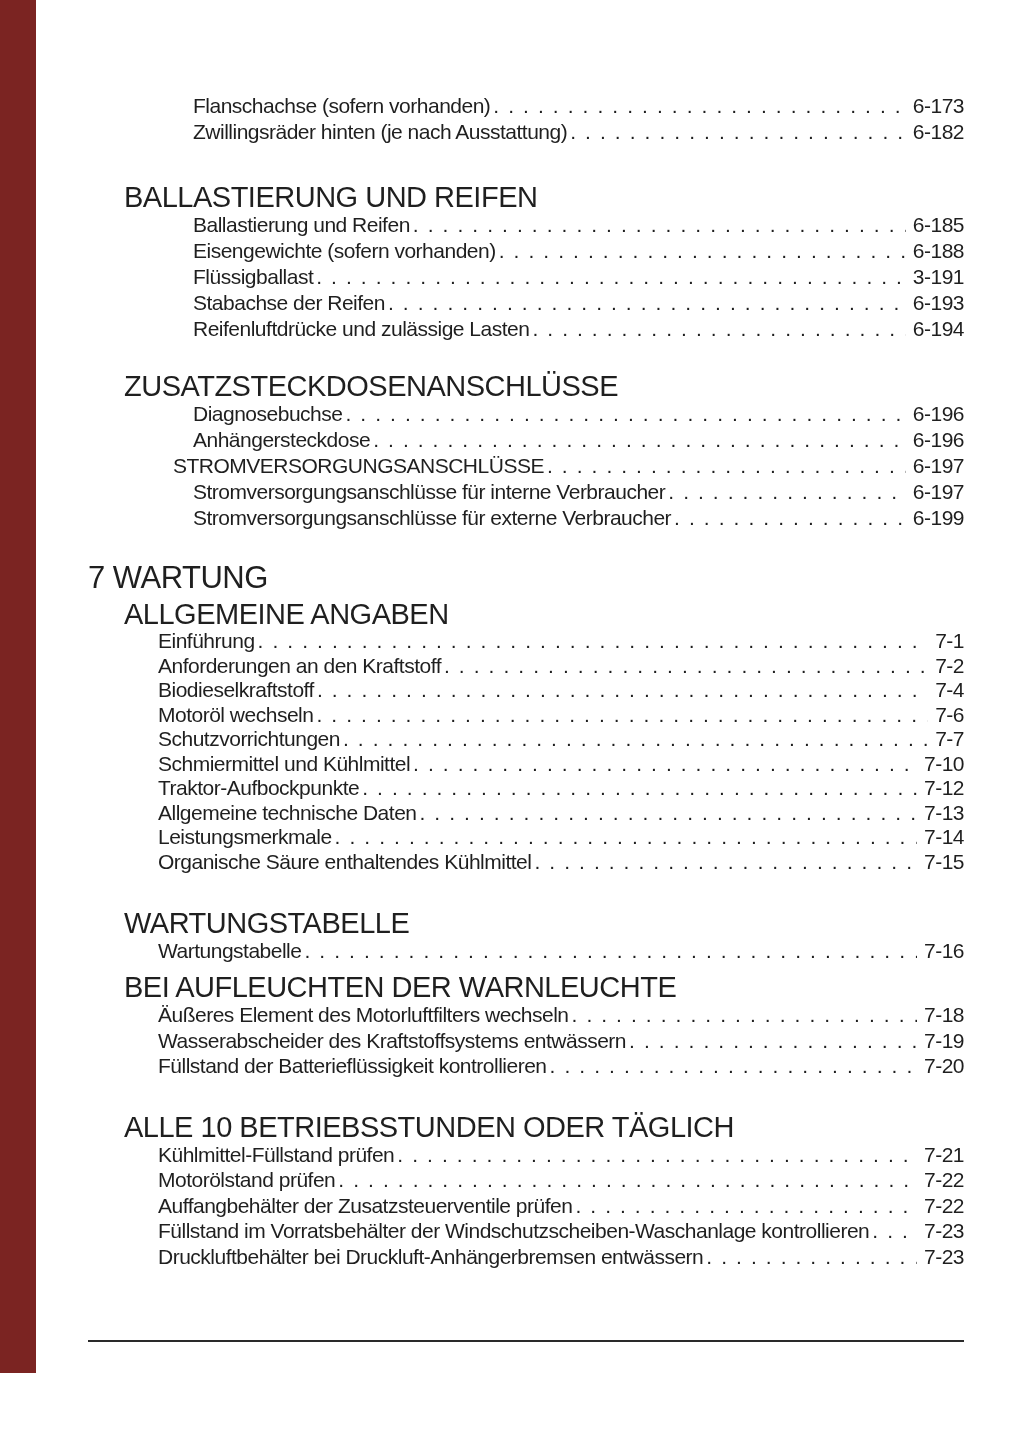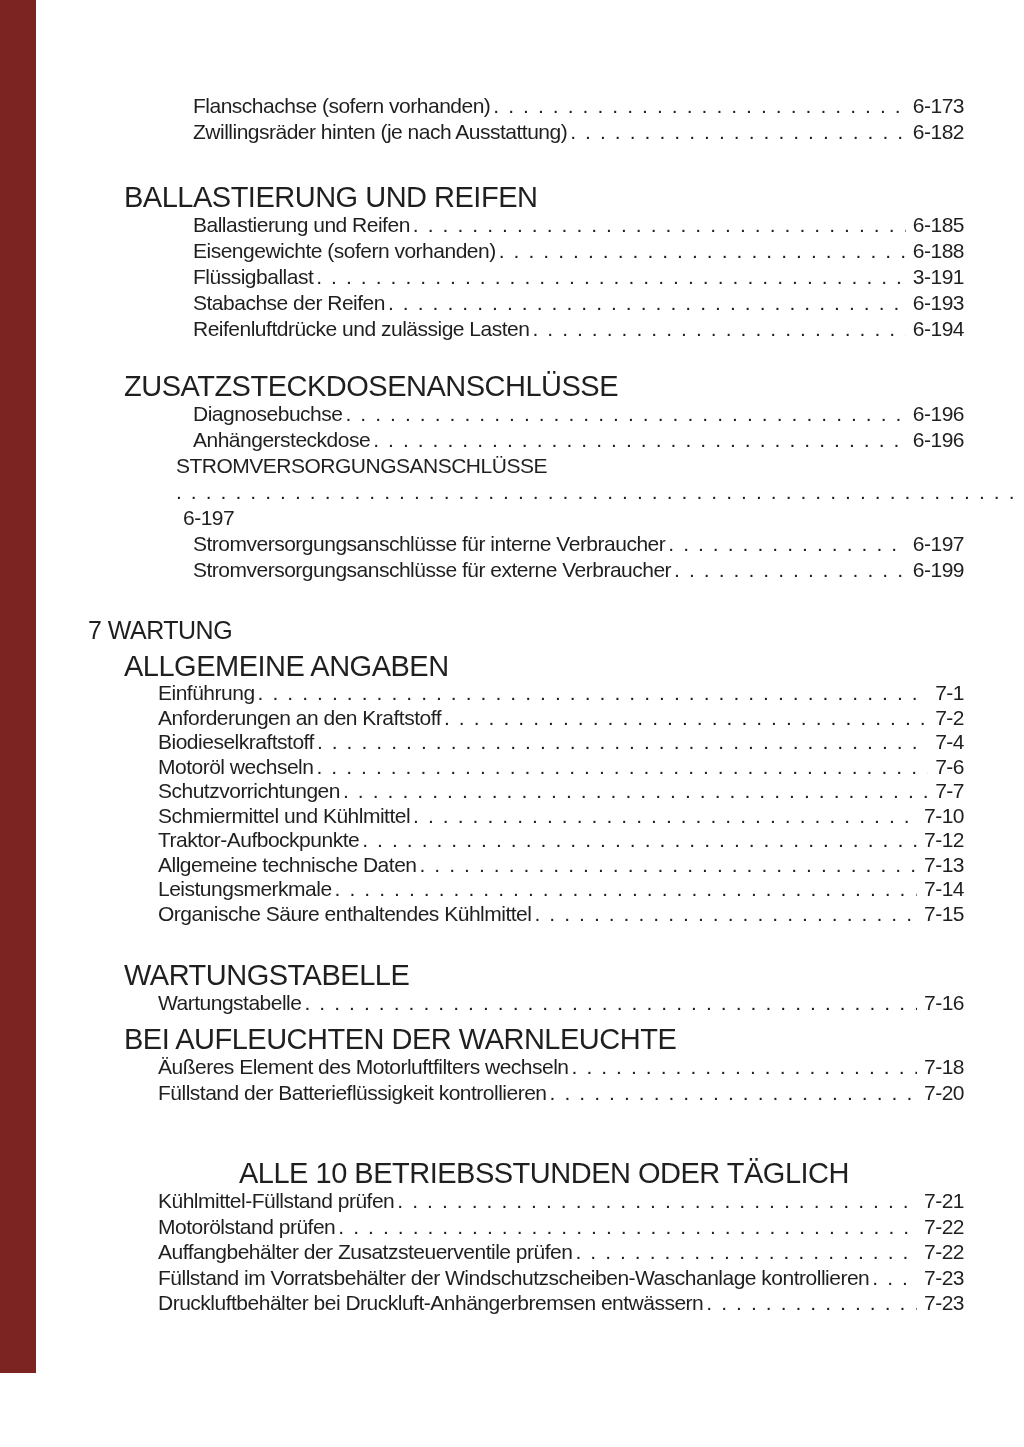--- a/index.html
+++ b/index.html
@@ -30,7 +30,7 @@
 
   .ind-deep{padding-left:105px;}
   .ind-normal{padding-left:70px;}
-  .ind-sub{padding-left:85px;flex-direction:column;}
+  .ind-sub{padding-left:85px;}
 
   .block-0{margin-top:93px;}
   .block-1 .heading{margin-top:37px;}

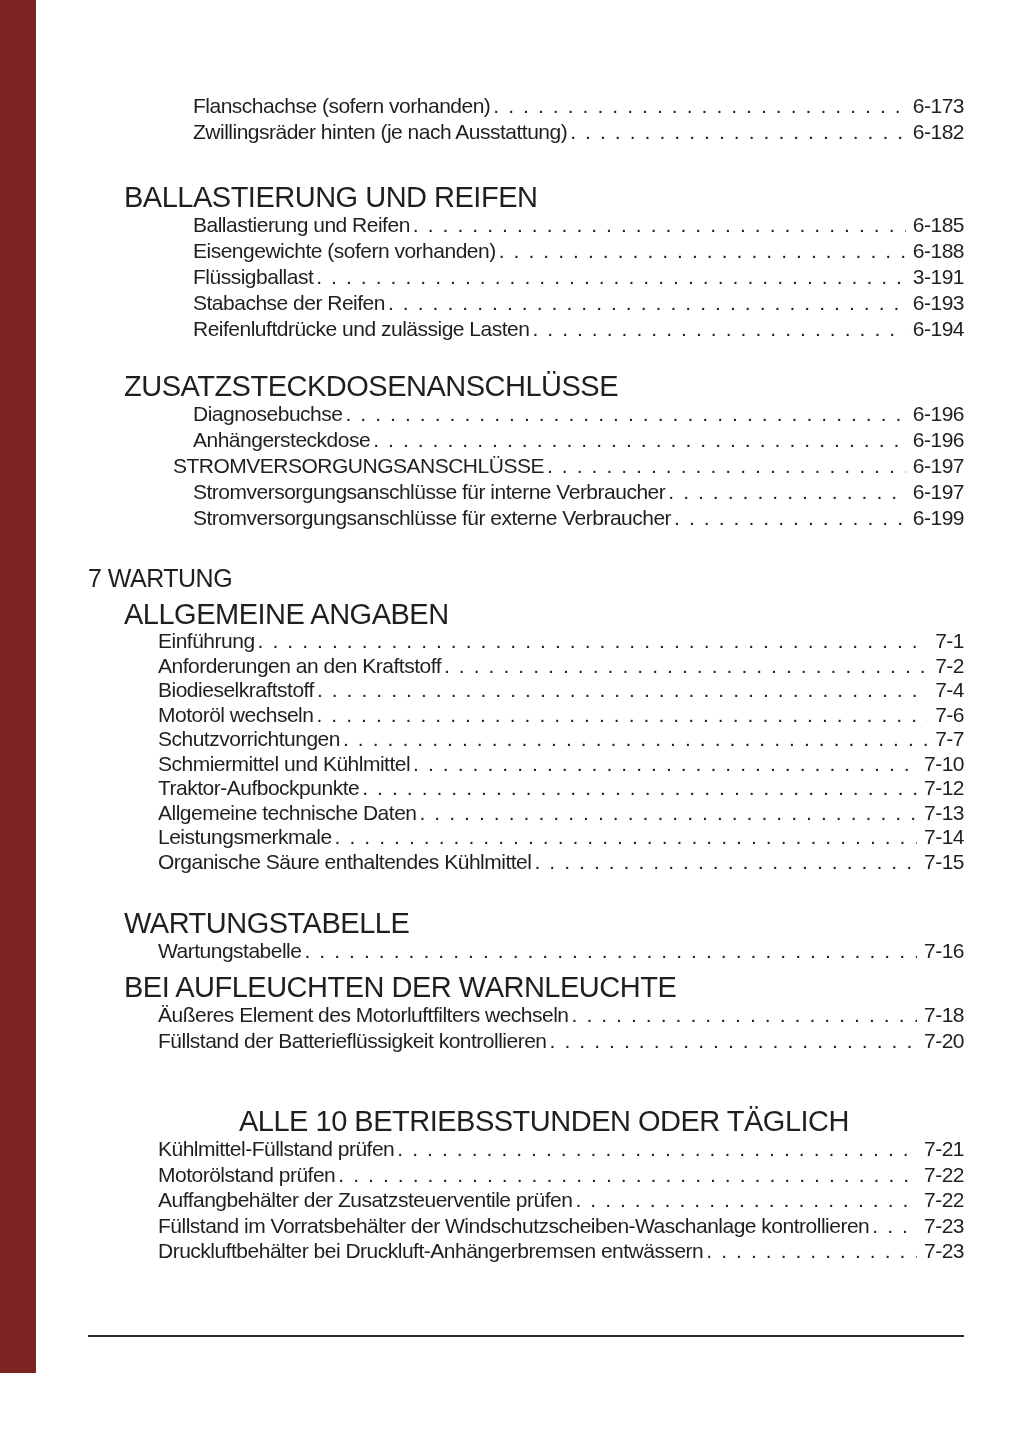--- a/index.html
+++ b/index.html
@@ -11,7 +11,7 @@
   .content{position:absolute;left:88px;top:0;width:876px;}
 
   .chapter{
-    font-size:25px;line-height:34px;letter-spacing:-0.5px;white-space:nowrap;
+    font-size:31px;line-height:34px;letter-spacing:-0.5px;white-space:nowrap;
   }
   .heading{
     font-size:29px;line-height:30px;letter-spacing:-0.5px;white-space:nowrap;

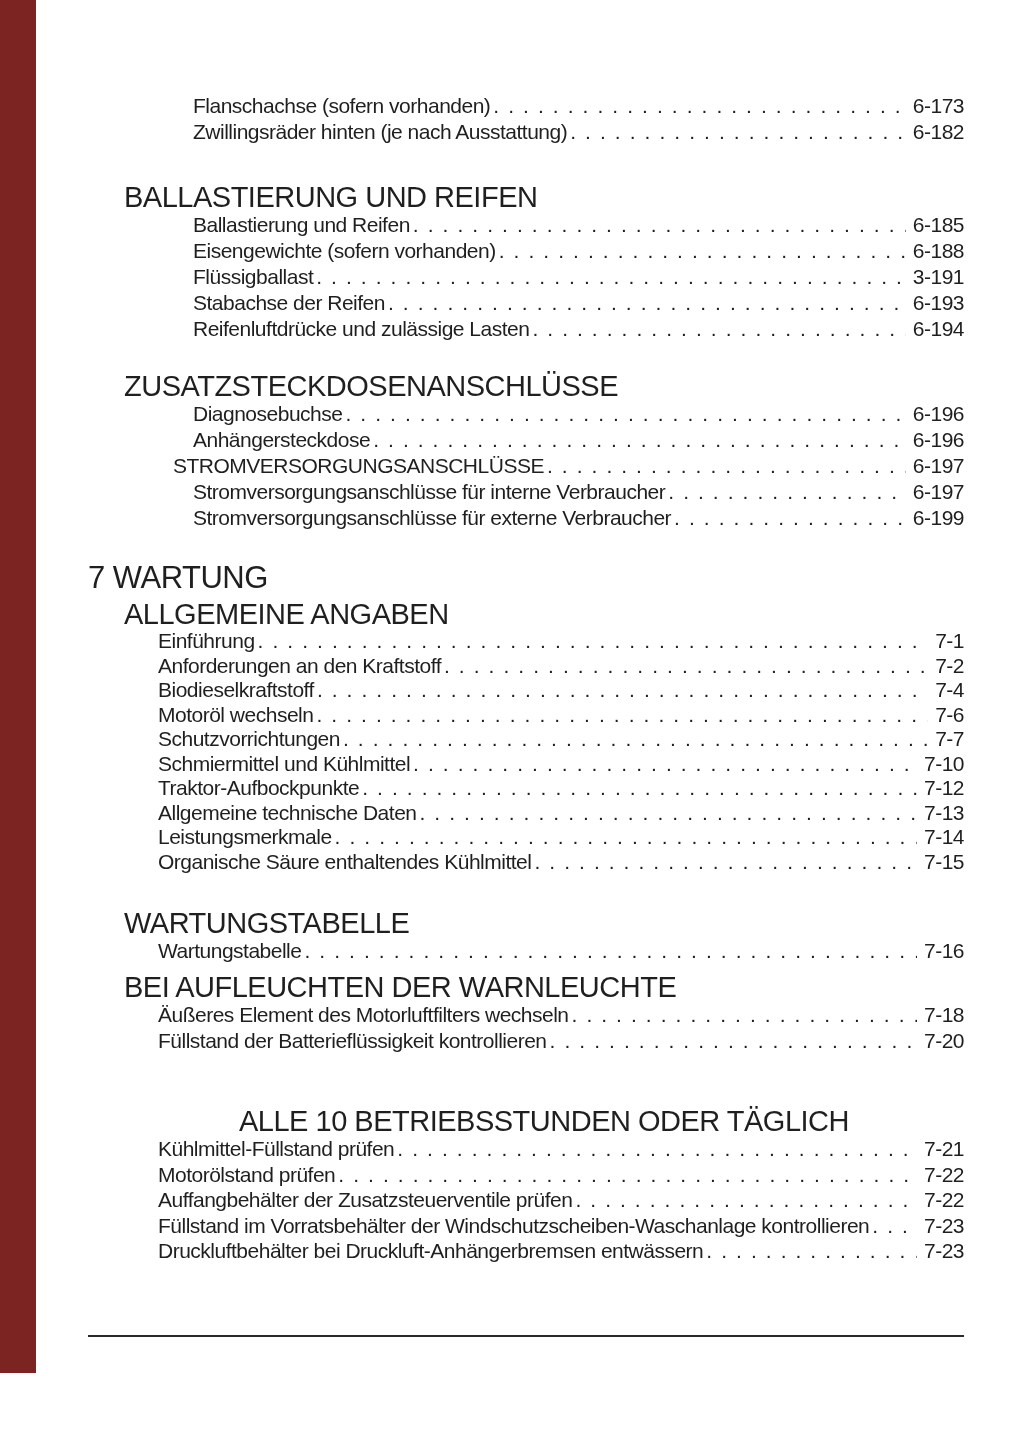--- a/index.html
+++ b/index.html
@@ -193,6 +193,11 @@
     <span class="num">7-18</span>
   </div>
         <div class="row ind-normal">
+    <span class="label">Wasserabscheider des Kraftstoffsystems entwässern</span>
+    <span class="dots"></span>
+    <span class="num">7-19</span>
+  </div>
+        <div class="row ind-normal">
     <span class="label">Füllstand der Batterieflüssigkeit kontrollieren</span>
     <span class="dots"></span>
     <span class="num">7-20</span>

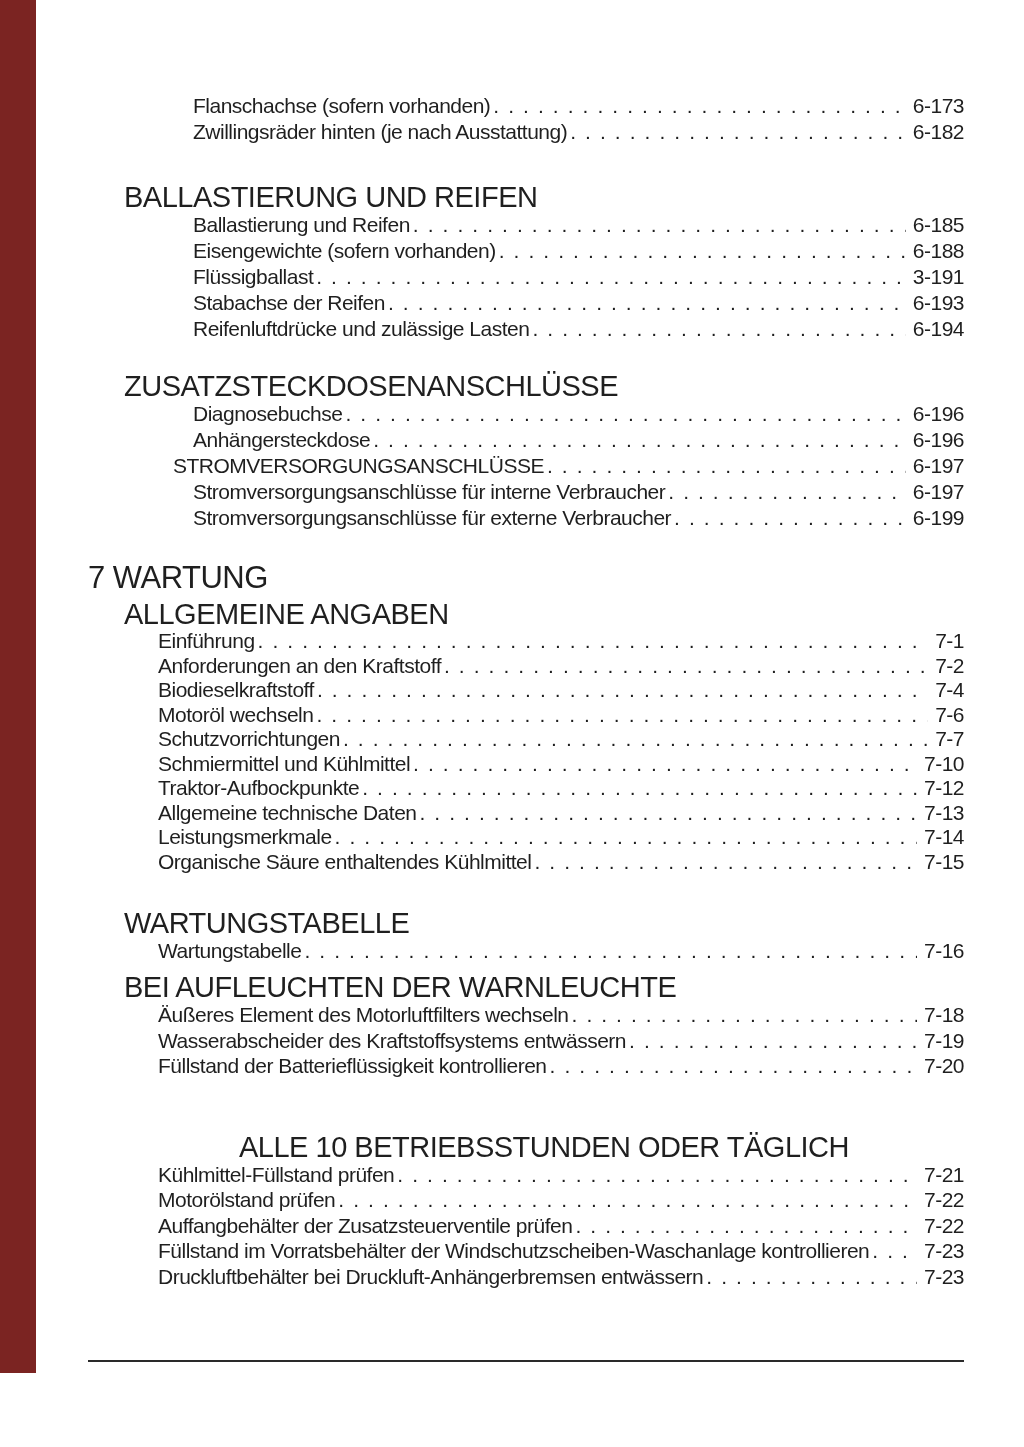--- a/index.html
+++ b/index.html
@@ -39,7 +39,7 @@
   .block-4 .heading{margin-top:4px;}
   .block-5 .heading{margin-top:34px;}
   .block-6 .heading{margin-top:8px;}
-  .block-7 .heading{margin-top:53px;text-align:center;}
+  .block-7 .heading{margin-top:33px;}
 
   .block-0 .row,.block-1 .row,.block-2 .row,.block-5 .row{line-height:26px;}
   .block-4 .row{line-height:24.5px;align-items:flex-end;}

